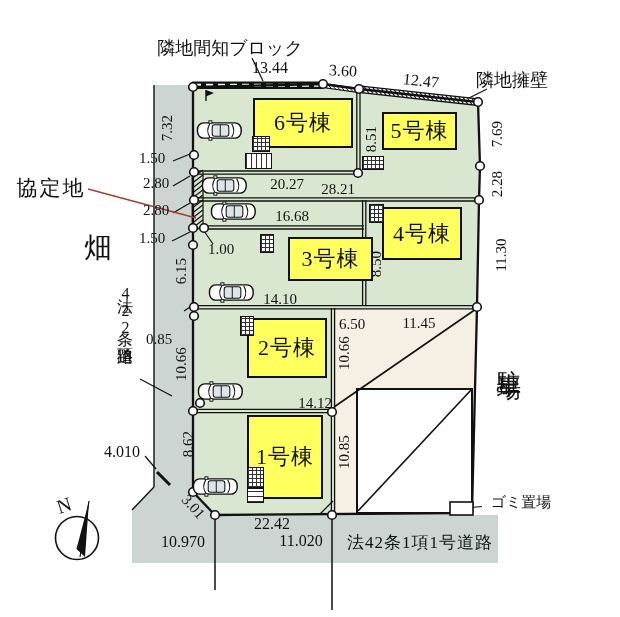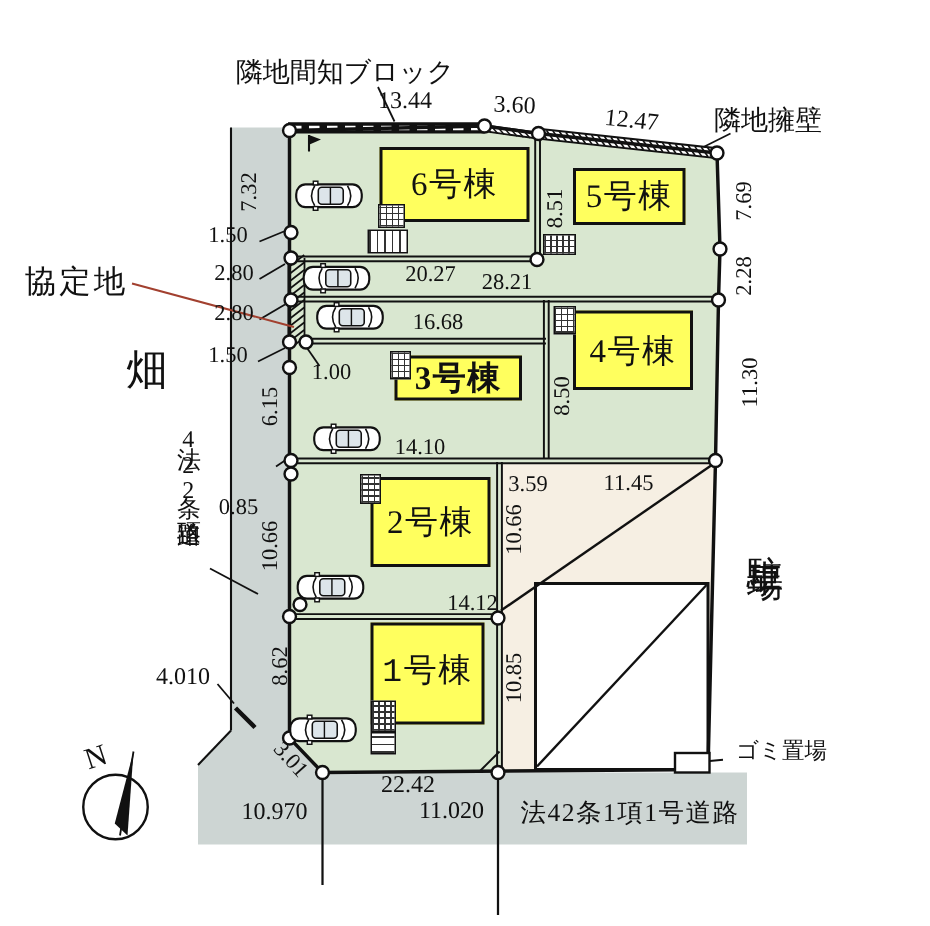--- a/index.html
+++ b/index.html
@@ -216,7 +216,7 @@
 <div class="bldg" style="left:247px;top:318px;width:80px;height:60px;text-decoration:underline;">
   <div class="lbl">2号棟</div>
     </div>
-<div class="bldg" style="left:263px;top:237px;width:85px;height:30px;font-weight:bold;">
+<div class="bldg" style="left:288px;top:237px;width:85px;height:44px;">
   <div class="lbl">3号棟</div>
     </div>
 <div class="bldg" style="left:382px;top:207px;width:80px;height:53px;">

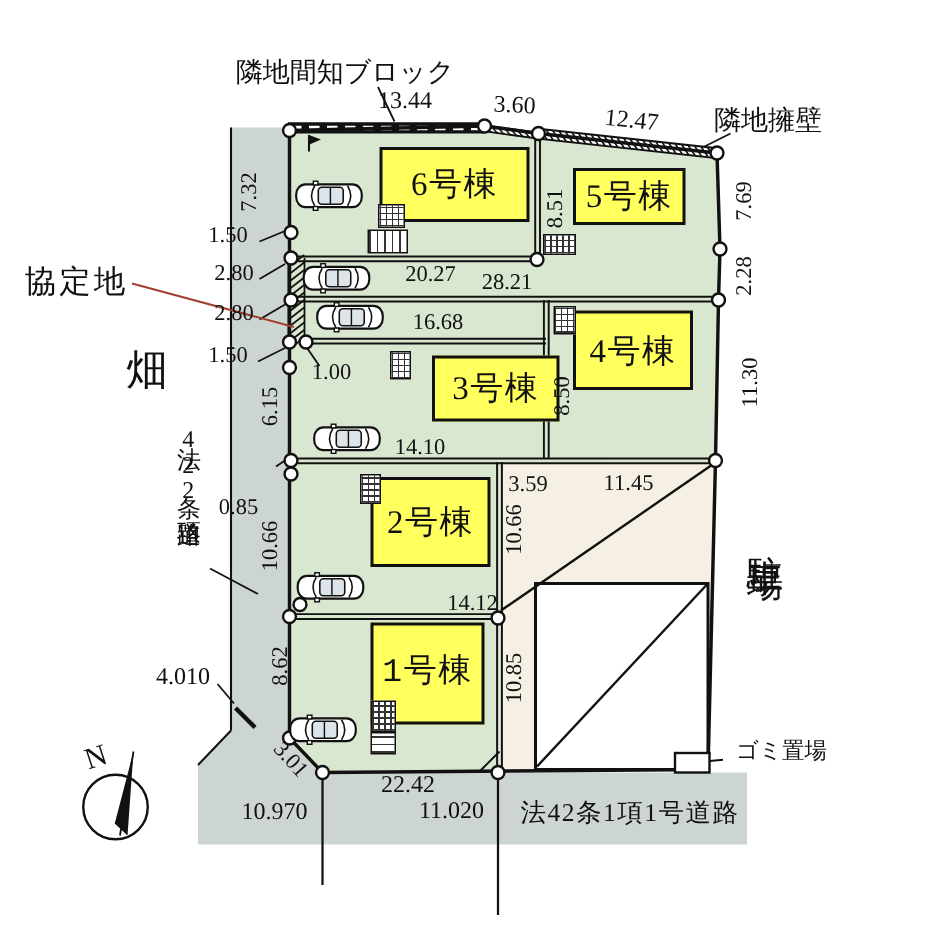--- a/index.html
+++ b/index.html
@@ -275,7 +275,7 @@
 <div class="lbl dim" style="left:371px;top:139px;transform:translate(-50%,-50%) rotate(-90deg);">8.51</div>
 <div class="lbl dim" style="left:376px;top:264px;transform:translate(-50%,-50%) rotate(-90deg);">8.50</div>
 <div class="lbl dim" style="left:280px;top:299px;">14.10</div>
-<div class="lbl dim" style="left:352px;top:324px;">3.59</div>
+<div class="lbl dim" style="left:352px;top:324px;">6.50</div>
 <div class="lbl dim" style="left:419px;top:323px;">11.45</div>
 <div class="lbl dim" style="left:344px;top:353px;transform:translate(-50%,-50%) rotate(-90deg);">10.66</div>
 <div class="lbl dim" style="left:344px;top:452px;transform:translate(-50%,-50%) rotate(-90deg);">10.85</div>

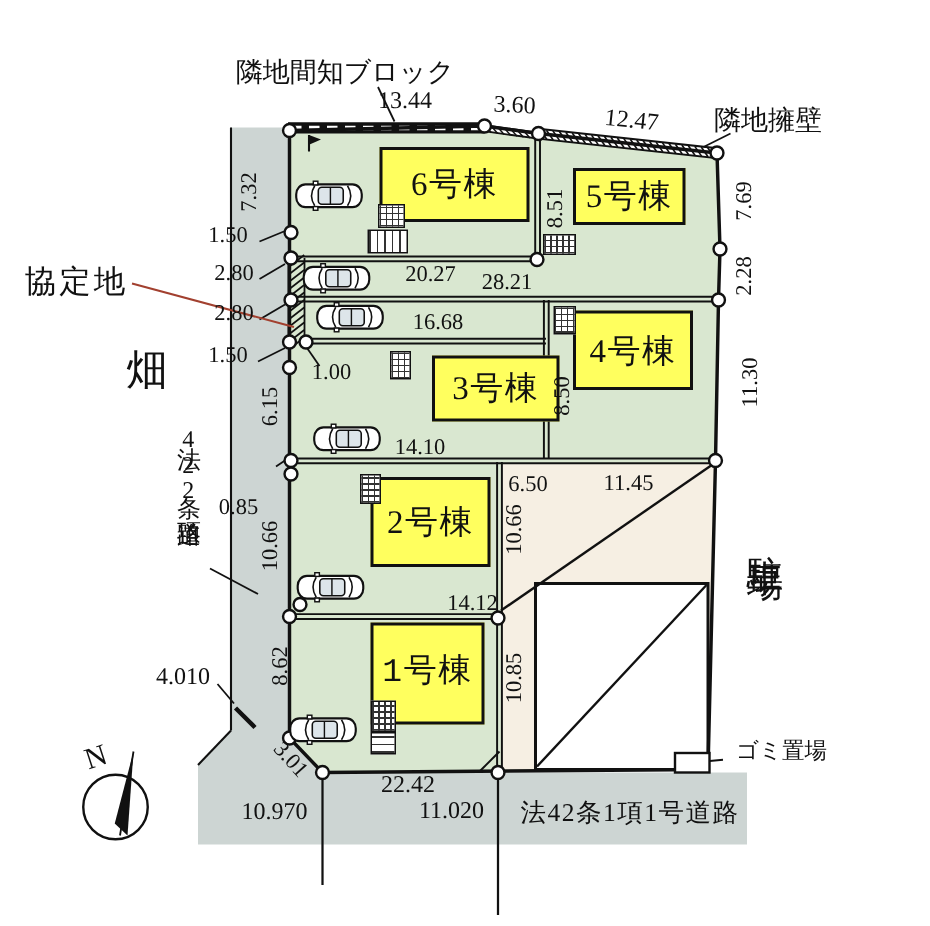--- a/index.html
+++ b/index.html
@@ -210,7 +210,7 @@
   </g>
 </svg>
 
-<div class="bldg" style="left:247px;top:415px;width:76px;height:68px;font-family:Liberation Mono, monospace;">
+<div class="bldg" style="left:247px;top:415px;width:76px;height:84px;">
   <div class="lbl">1号棟</div>
     </div>
 <div class="bldg" style="left:247px;top:318px;width:80px;height:60px;text-decoration:underline;">

